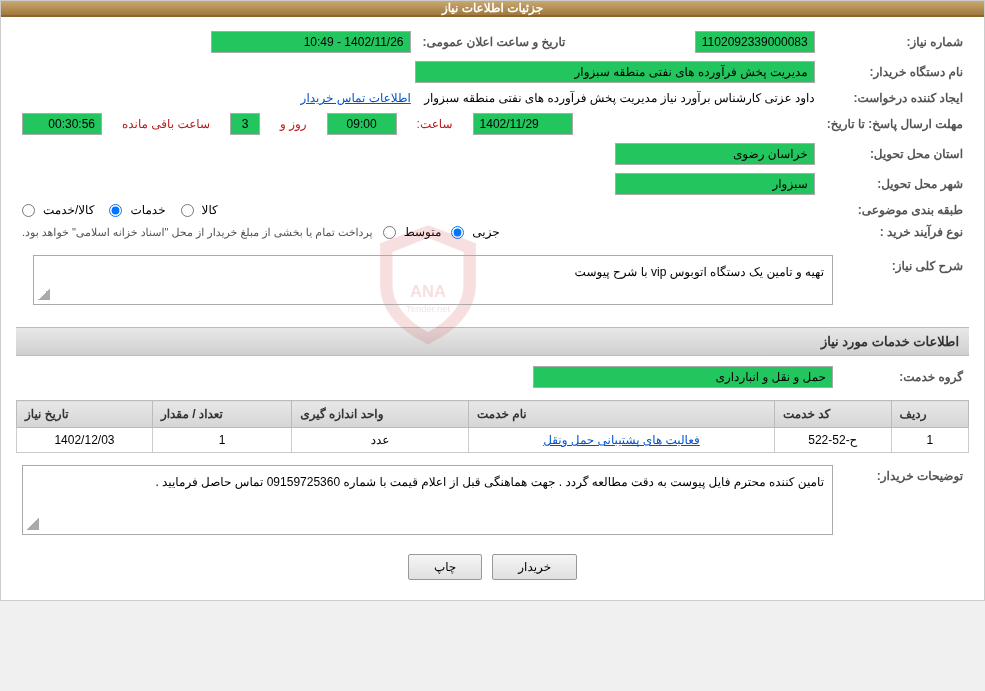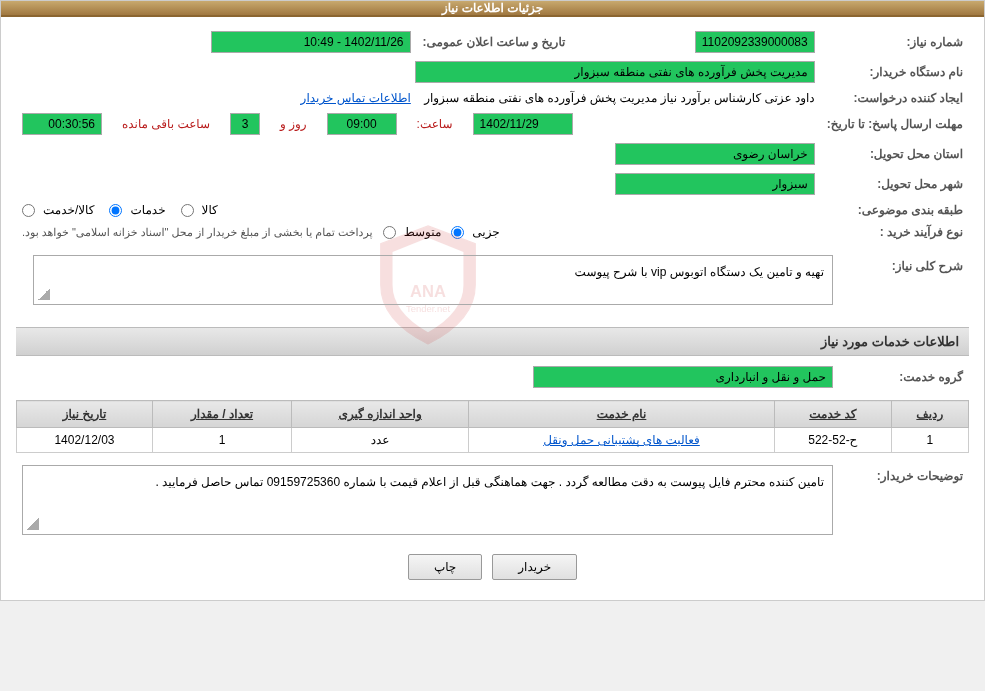--- a/index.html
+++ b/index.html
@@ -114,10 +114,9 @@
       background: linear-gradient(to bottom, #e8e8e8, #d5d5d5);
       border: 1px solid #bbb;
       padding: 6px 8px;
-      text-align: center;
+      text-align: left;
       font-weight: bold;
       color: #333;
-      text-decoration: underline;
     }
     .services-table td {
       border: 1px solid #ccc;

